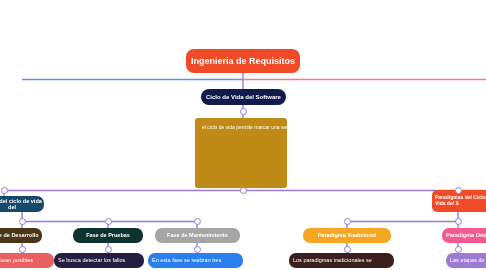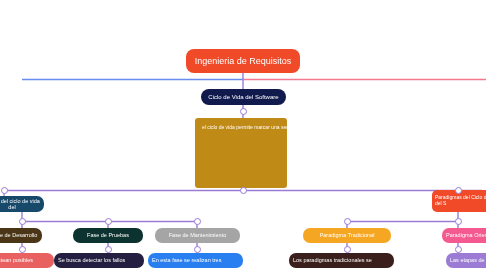--- a/index.html
+++ b/index.html
@@ -32,7 +32,7 @@
     justify-content: center;
     text-align: center;
     color: #ffffff;
-    font-weight: normal;
+    font-weight: bold;
     line-height: 1.15;
     border-radius: 7px;
     white-space: nowrap;

